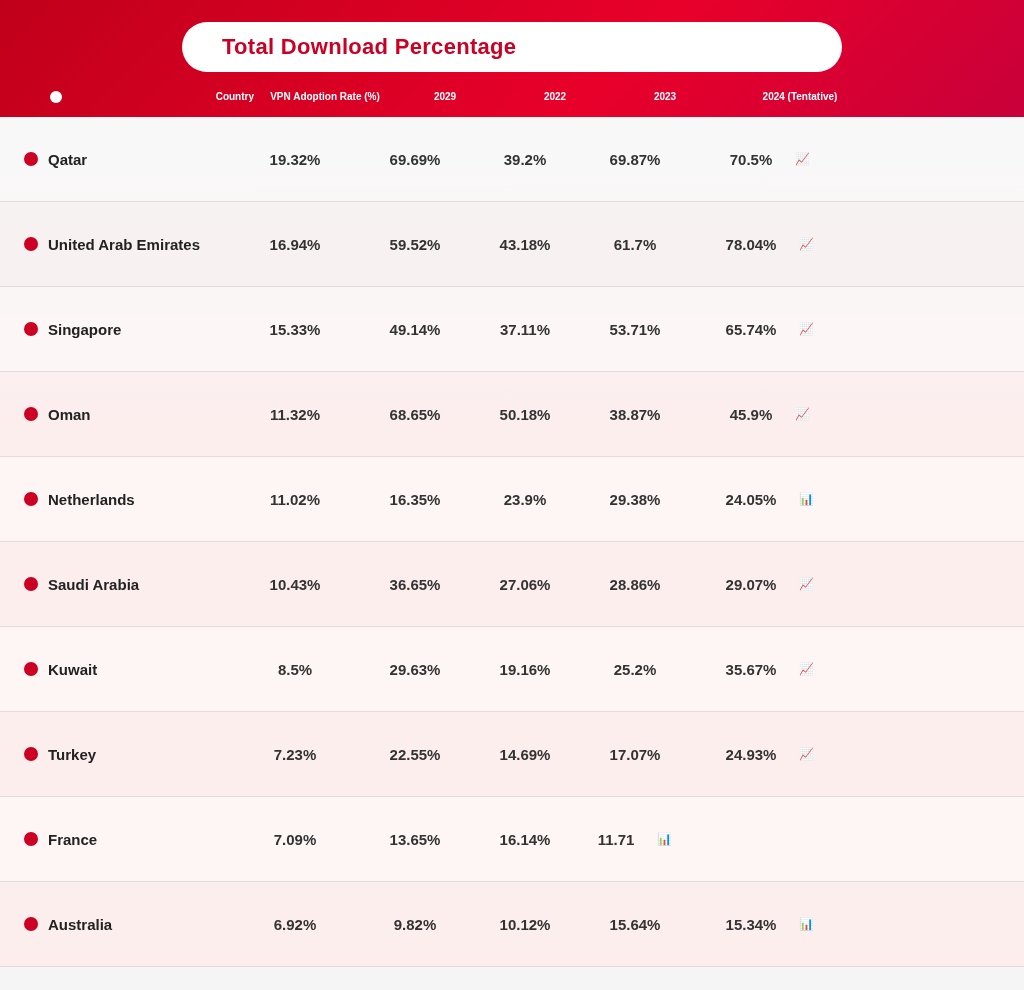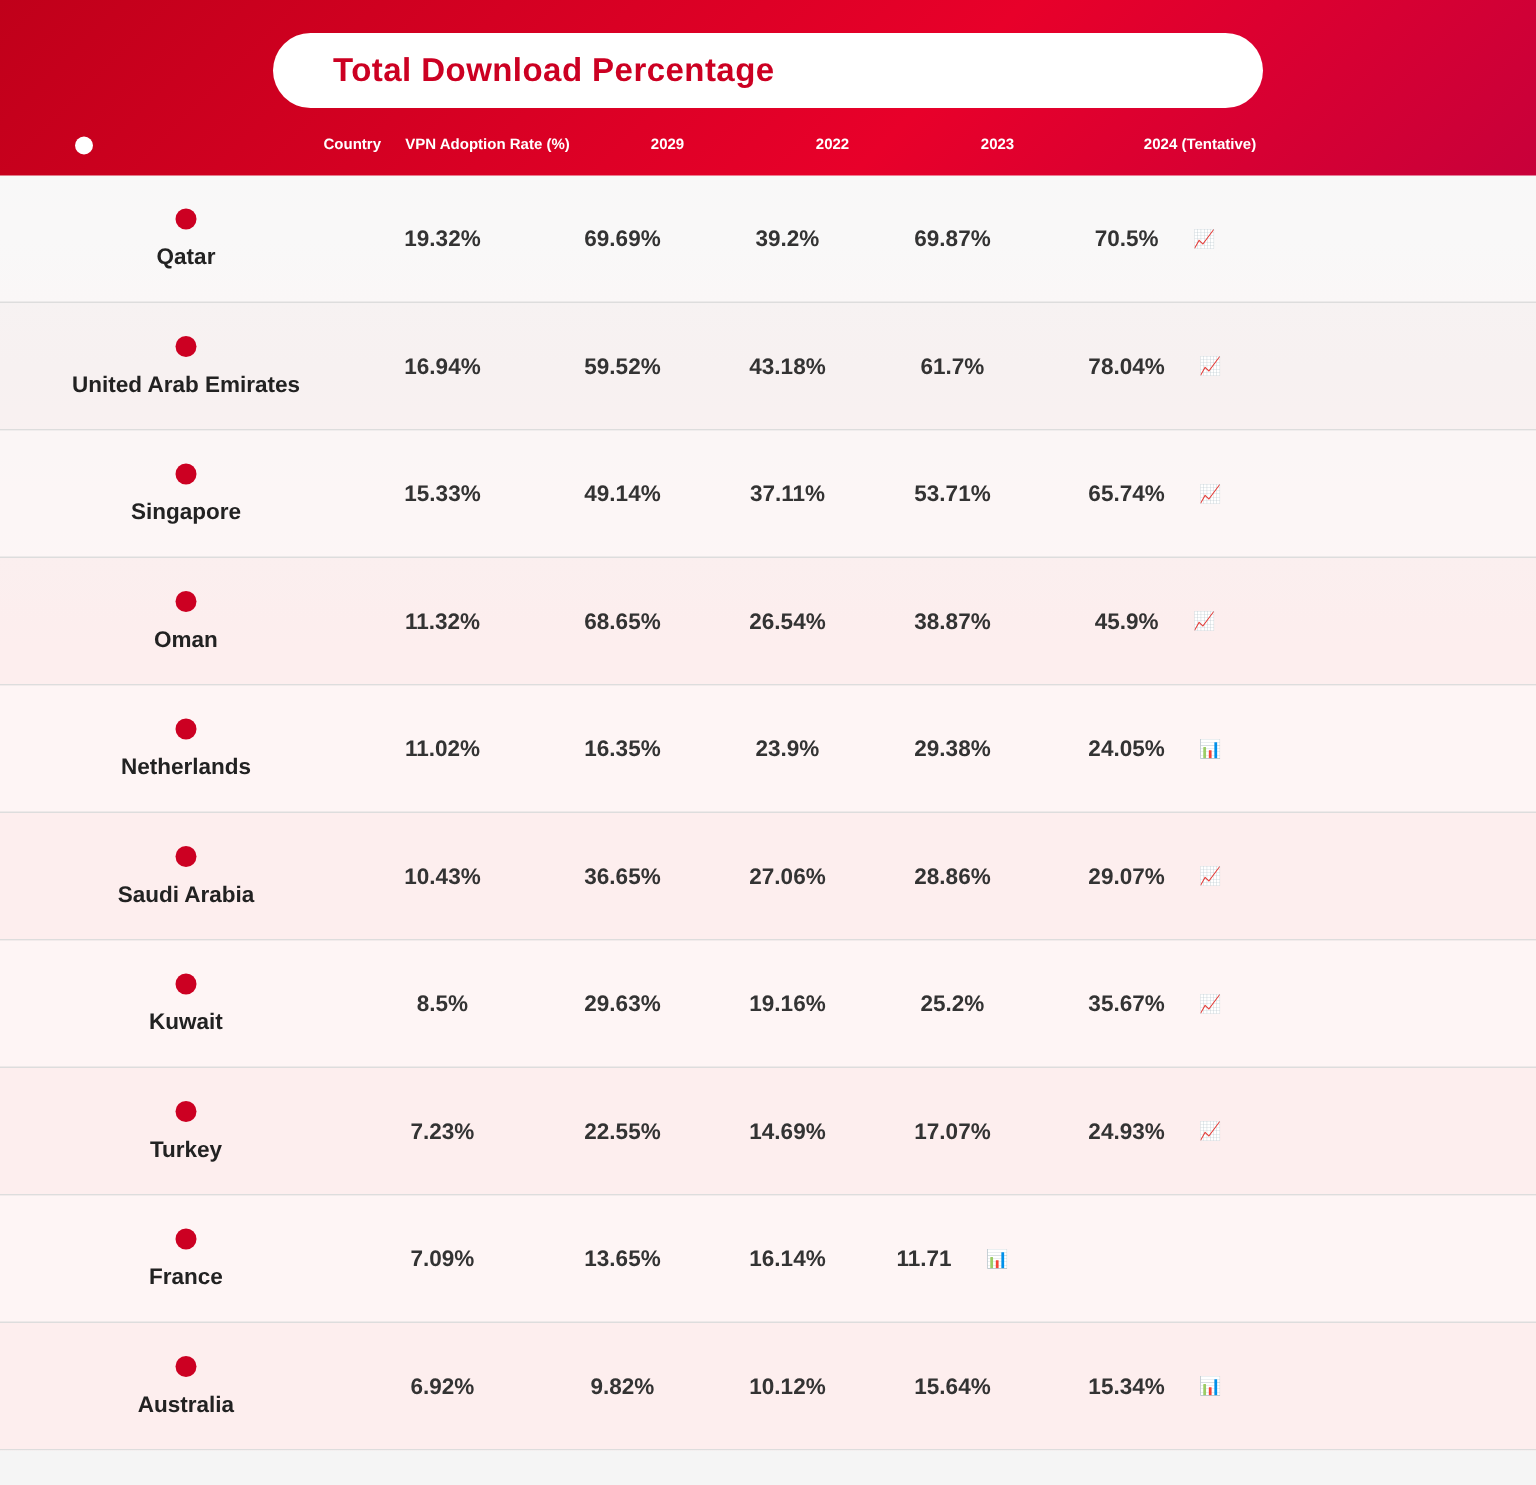--- a/index.html
+++ b/index.html
@@ -115,7 +115,6 @@
       font-weight: 700;
       font-size: 15px;
       color: #222;
-      flex-direction: column;
     }
 
     .country-dot {

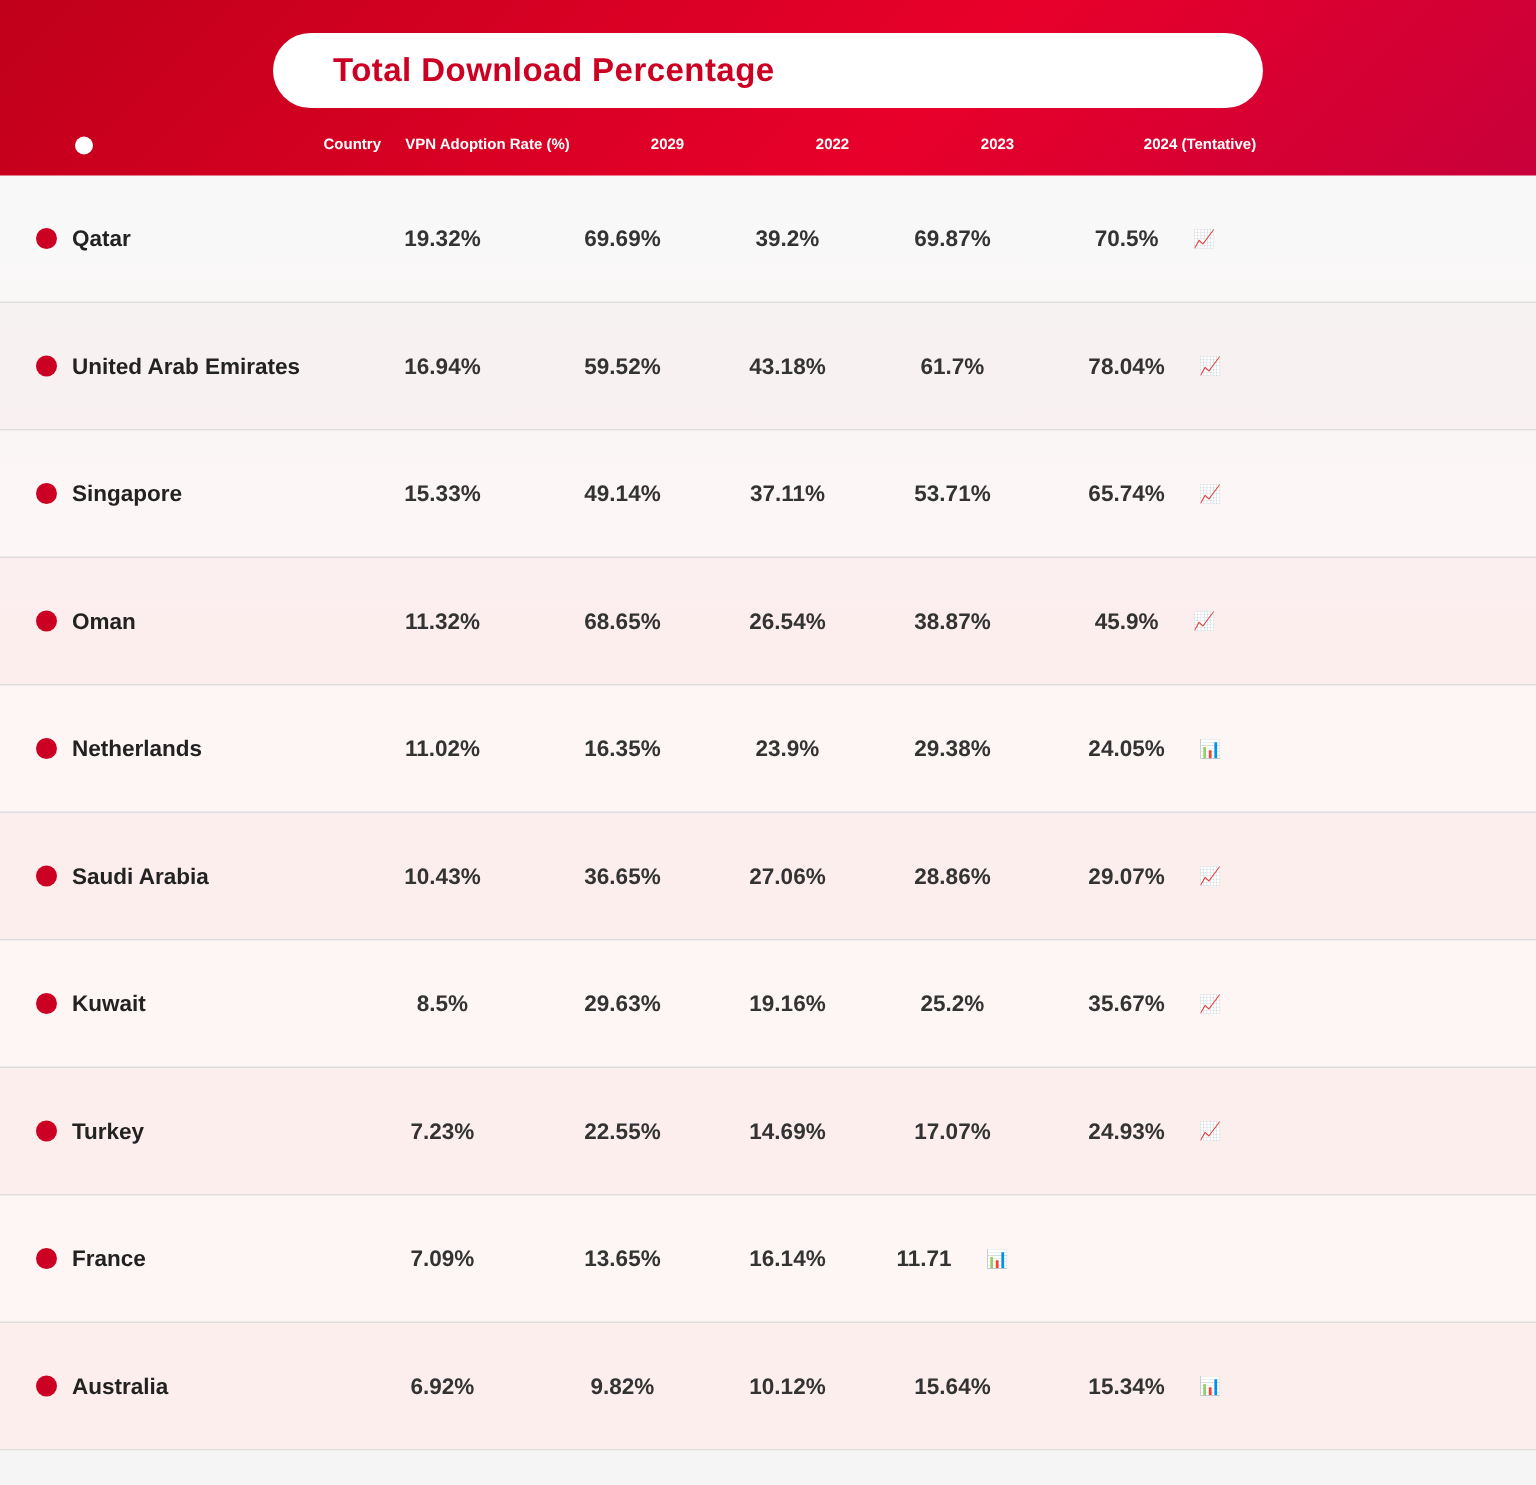--- a/index.html
+++ b/index.html
@@ -234,7 +234,7 @@
         </div>
         <div class="cell">11.32%</div>
         <div class="cell">68.65%</div>
-        <div class="cell">26.54%</div>
+        <div class="cell">50.18%</div>
         <div class="cell">38.87%</div>
         <div class="cell">
           <div class="cell-with-trend">

